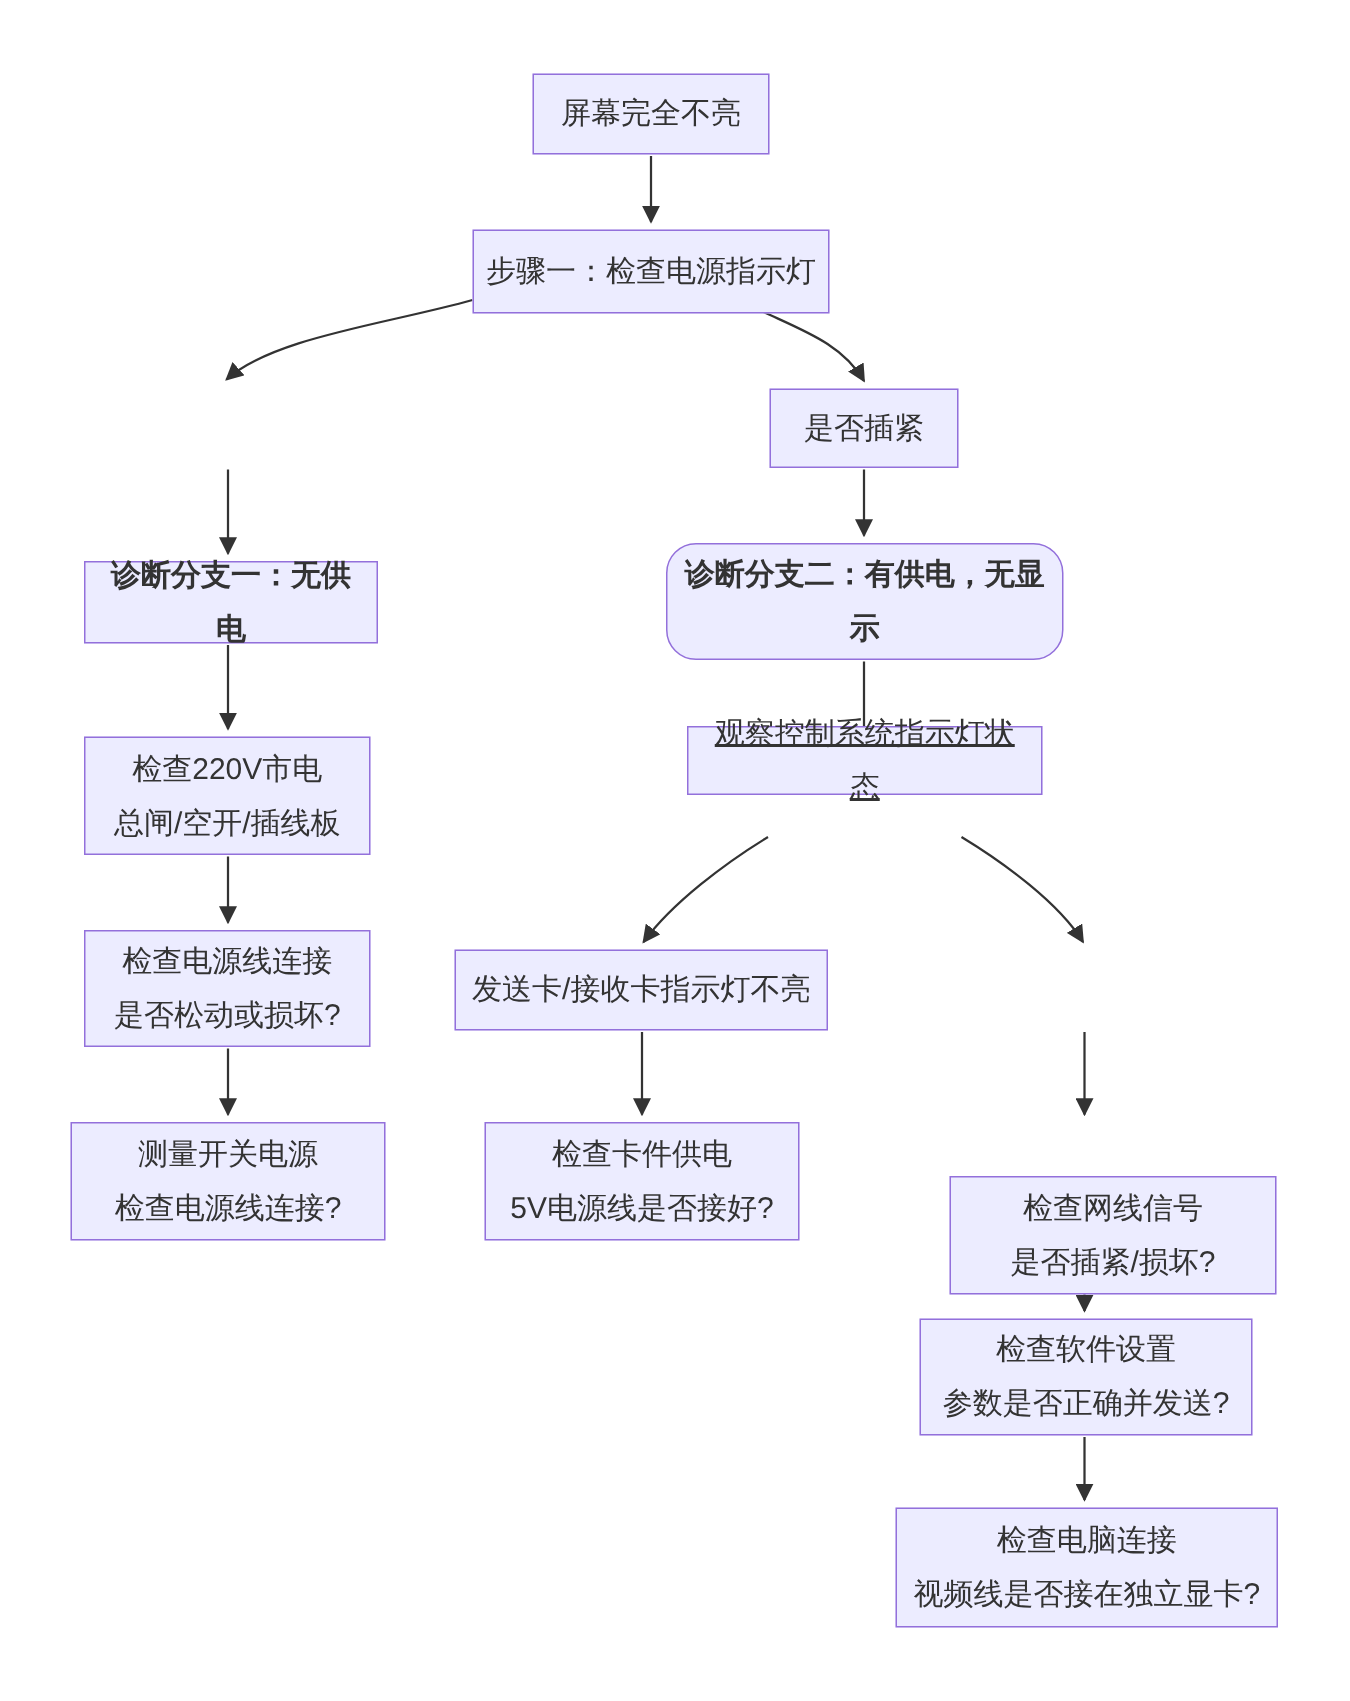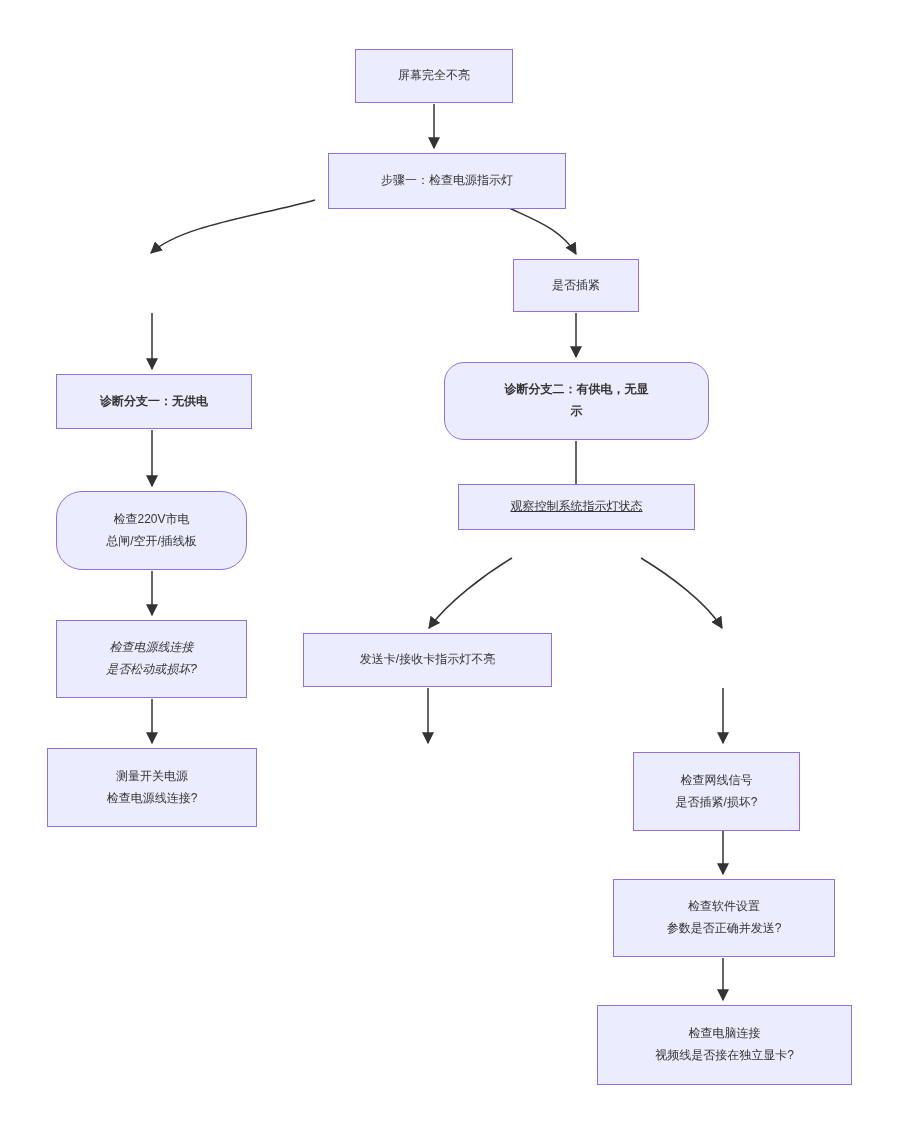--- a/index.html
+++ b/index.html
@@ -33,7 +33,7 @@
     background: #ECECFF;
     border: 1px solid #9370DB;
     color: #333333;
-    font-size: 12px;
+    font-size: 20px;
     line-height: 1.8;
     display: flex;
     align-items: center;

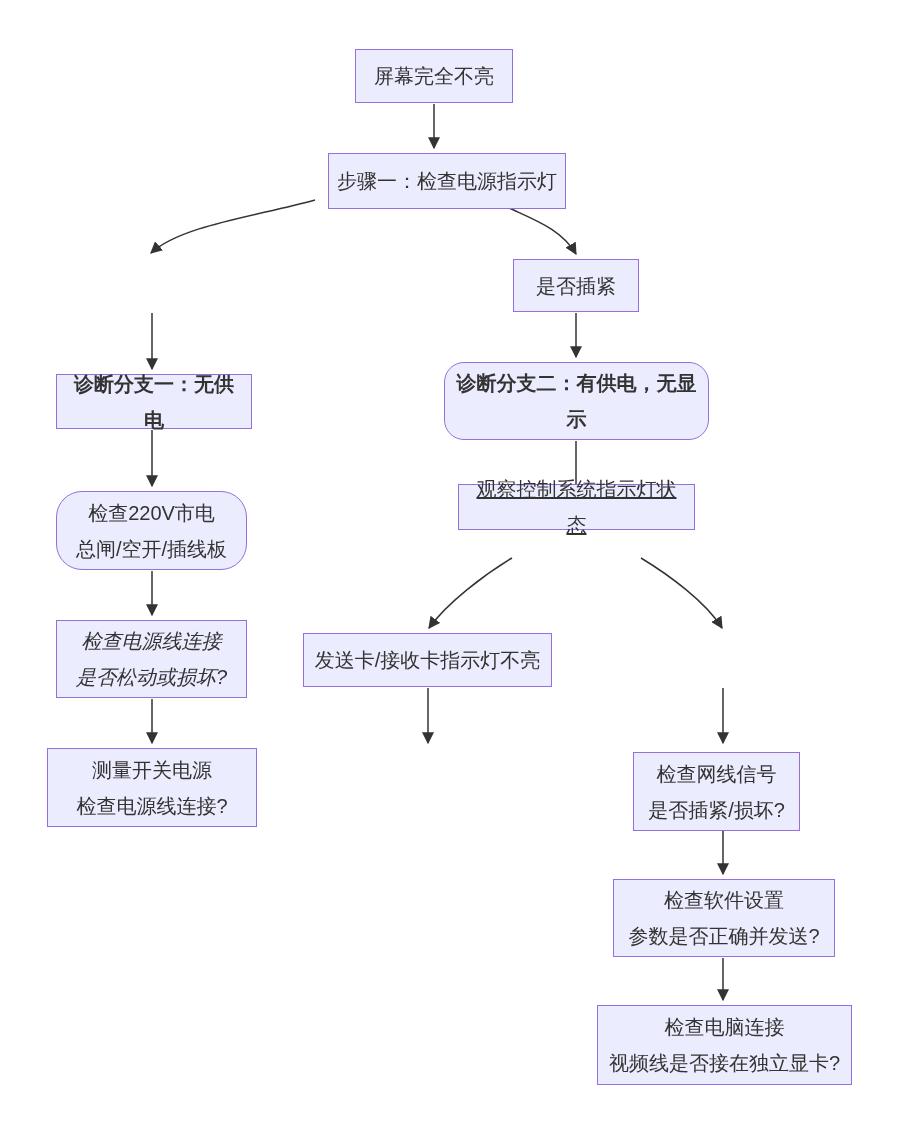--- a/index.html
+++ b/index.html
@@ -76,7 +76,7 @@
 
   <div class="node" style="left:355px; top:49px; width:158px; height:54px;">屏幕完全不亮</div>
 
-  <div class="node" style="left:315px; top:153px; width:238px; height:56px;margin-left:13px;">步骤一：检查电源指示灯</div>
+  <div class="node" style="left:315px; top:153px; width:238px; height:56px;">步骤一：检查电源指示灯</div>
 
 
   <div class="node" style="left:513px; top:259px; width:126px; height:53px;">是否插紧</div>

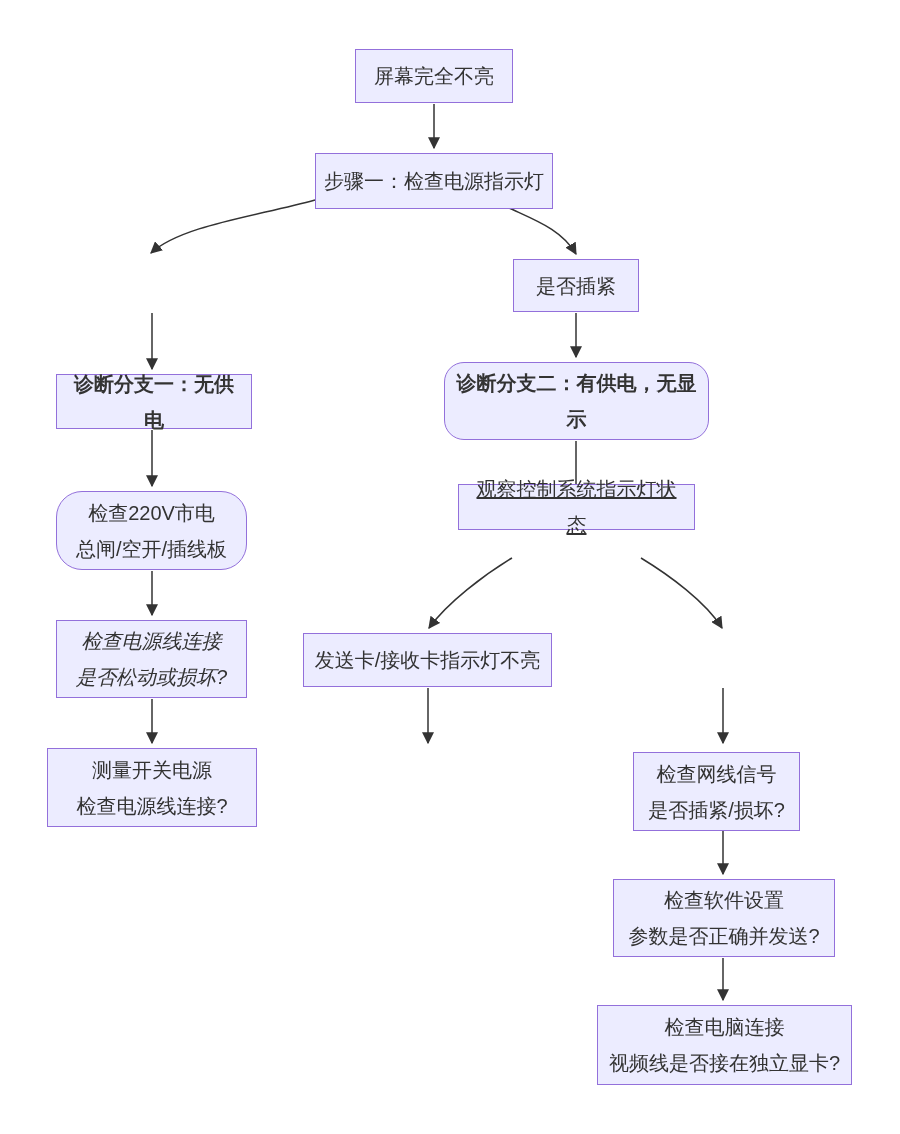--- a/index.html
+++ b/index.html
@@ -86,7 +86,7 @@
   <div class="node bold" style="left:444px; top:362px; width:265px; height:78px;border-radius:20px;">诊断分支二：有供电，无显
 示</div>
 
-  <div class="node" style="left:56px; top:491px; width:191px; height:79px;border-radius:26px;">检查220V市电
+  <div class="node" style="left:56px; top:491px; width:191px; height:79px;">检查220V市电
 总闸/空开/插线板</div>
 
   <div class="node" style="left:56px; top:620px; width:191px; height:78px;font-style:italic;">检查电源线连接

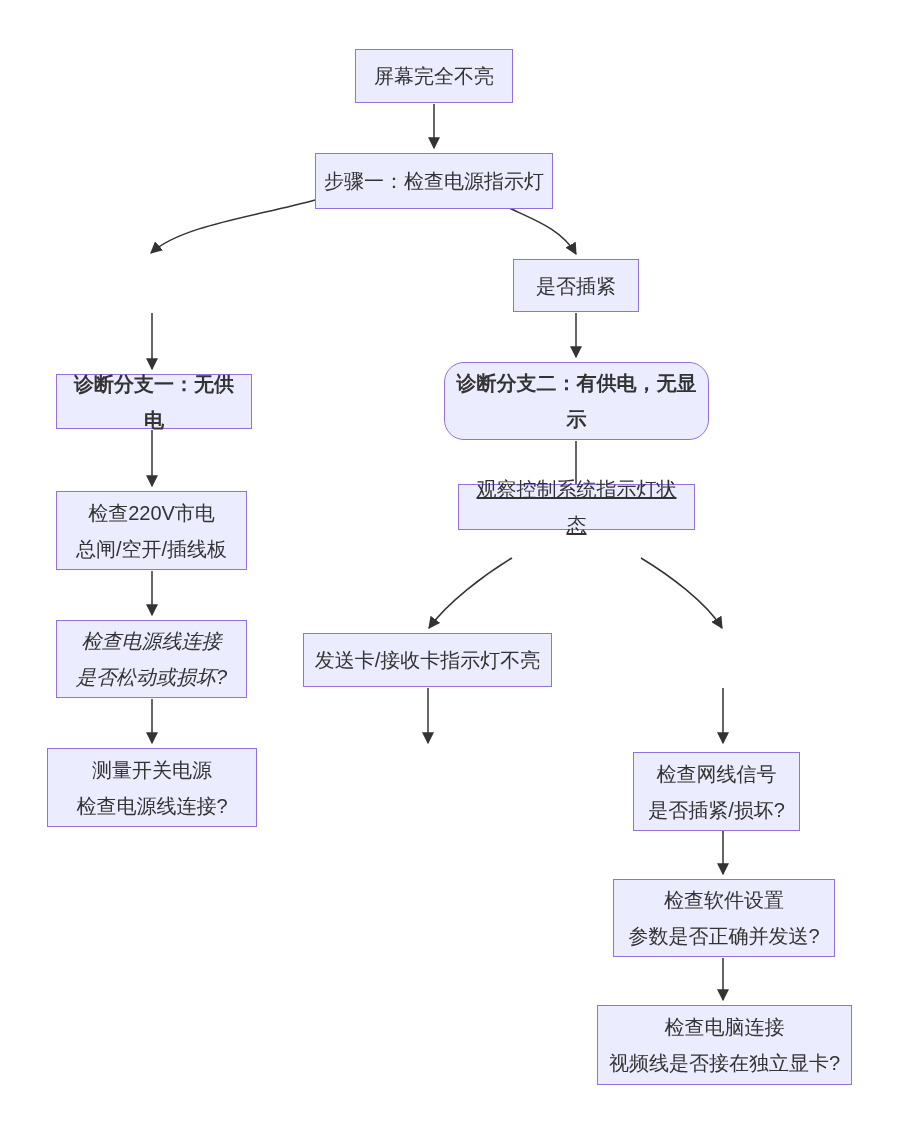--- a/index.html
+++ b/index.html
@@ -89,7 +89,7 @@
   <div class="node" style="left:56px; top:491px; width:191px; height:79px;">检查220V市电
 总闸/空开/插线板</div>
 
-  <div class="node" style="left:56px; top:620px; width:191px; height:78px;font-style:italic;">检查电源线连接
+  <div class="node" style="left:56px; top:620px; width:191px; height:78px;">检查电源线连接
 是否松动或损坏?</div>
 
   <div class="node" style="left:47px; top:748px; width:210px; height:79px;">测量开关电源

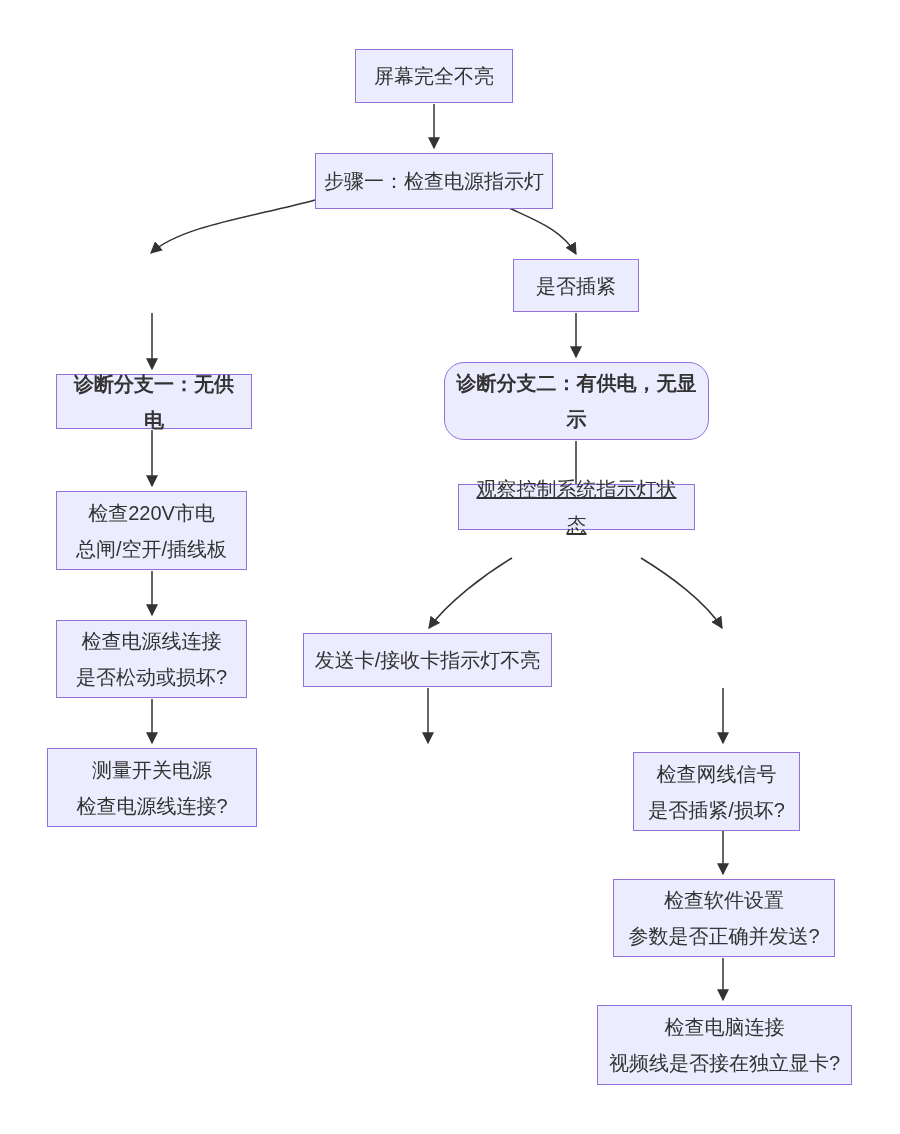--- a/index.html
+++ b/index.html
@@ -100,6 +100,8 @@
   <div class="node" style="left:303px; top:633px; width:249px; height:54px;">发送卡/接收卡指示灯不亮</div>
 
 
+  <div class="node" style="left:323px; top:748px; width:210px; height:79px;">检查卡件供电
+5V电源线是否接好?</div>
 
   <div class="node" style="left:633px; top:752px; width:167px; height:79px;">检查网线信号
 是否插紧/损坏?</div>

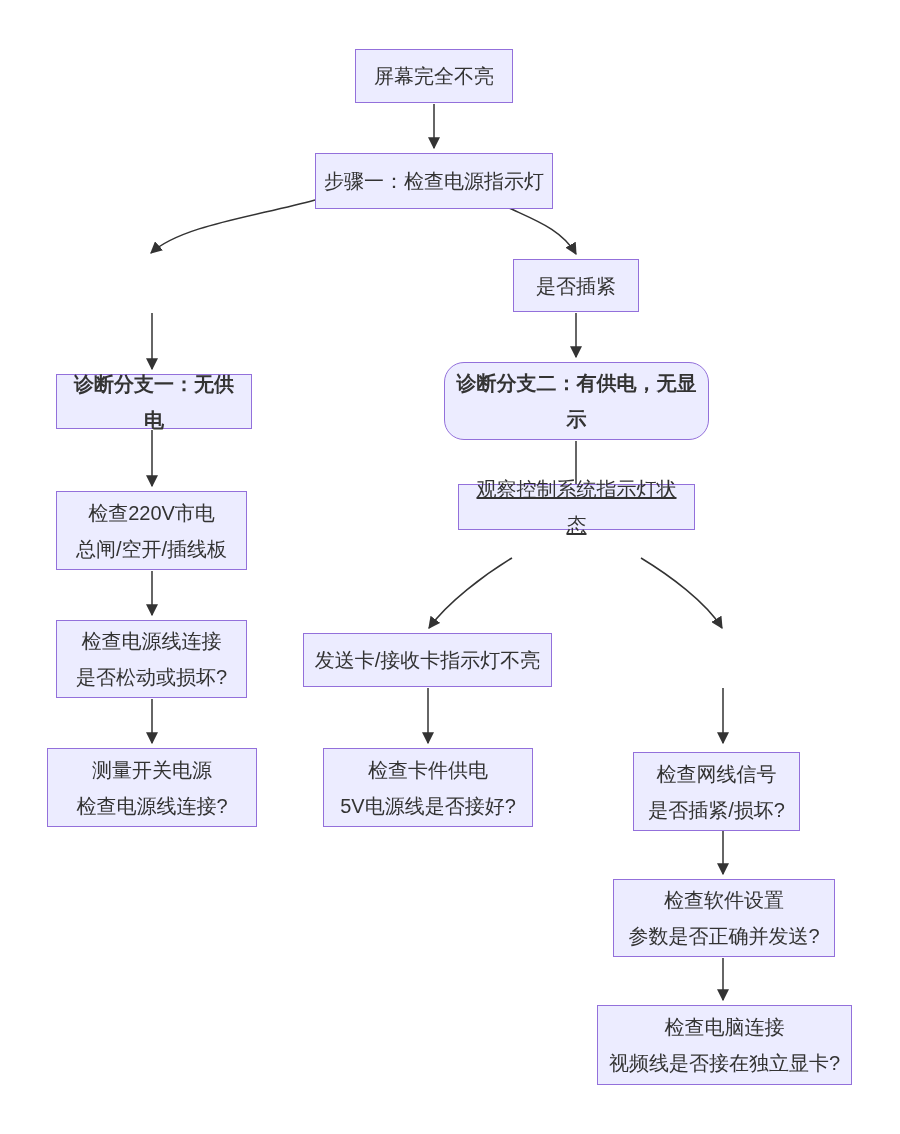--- a/index.html
+++ b/index.html
@@ -103,7 +103,7 @@
   <div class="node" style="left:323px; top:748px; width:210px; height:79px;">检查卡件供电
 5V电源线是否接好?</div>
 
-  <div class="node" style="left:633px; top:752px; width:167px; height:79px;">检查网线信号
+  <div class="node" style="left:633px; top:784px; width:218px; height:79px;">检查网线信号
 是否插紧/损坏?</div>
 
   <div class="node" style="left:613px; top:879px; width:222px; height:78px;">检查软件设置

